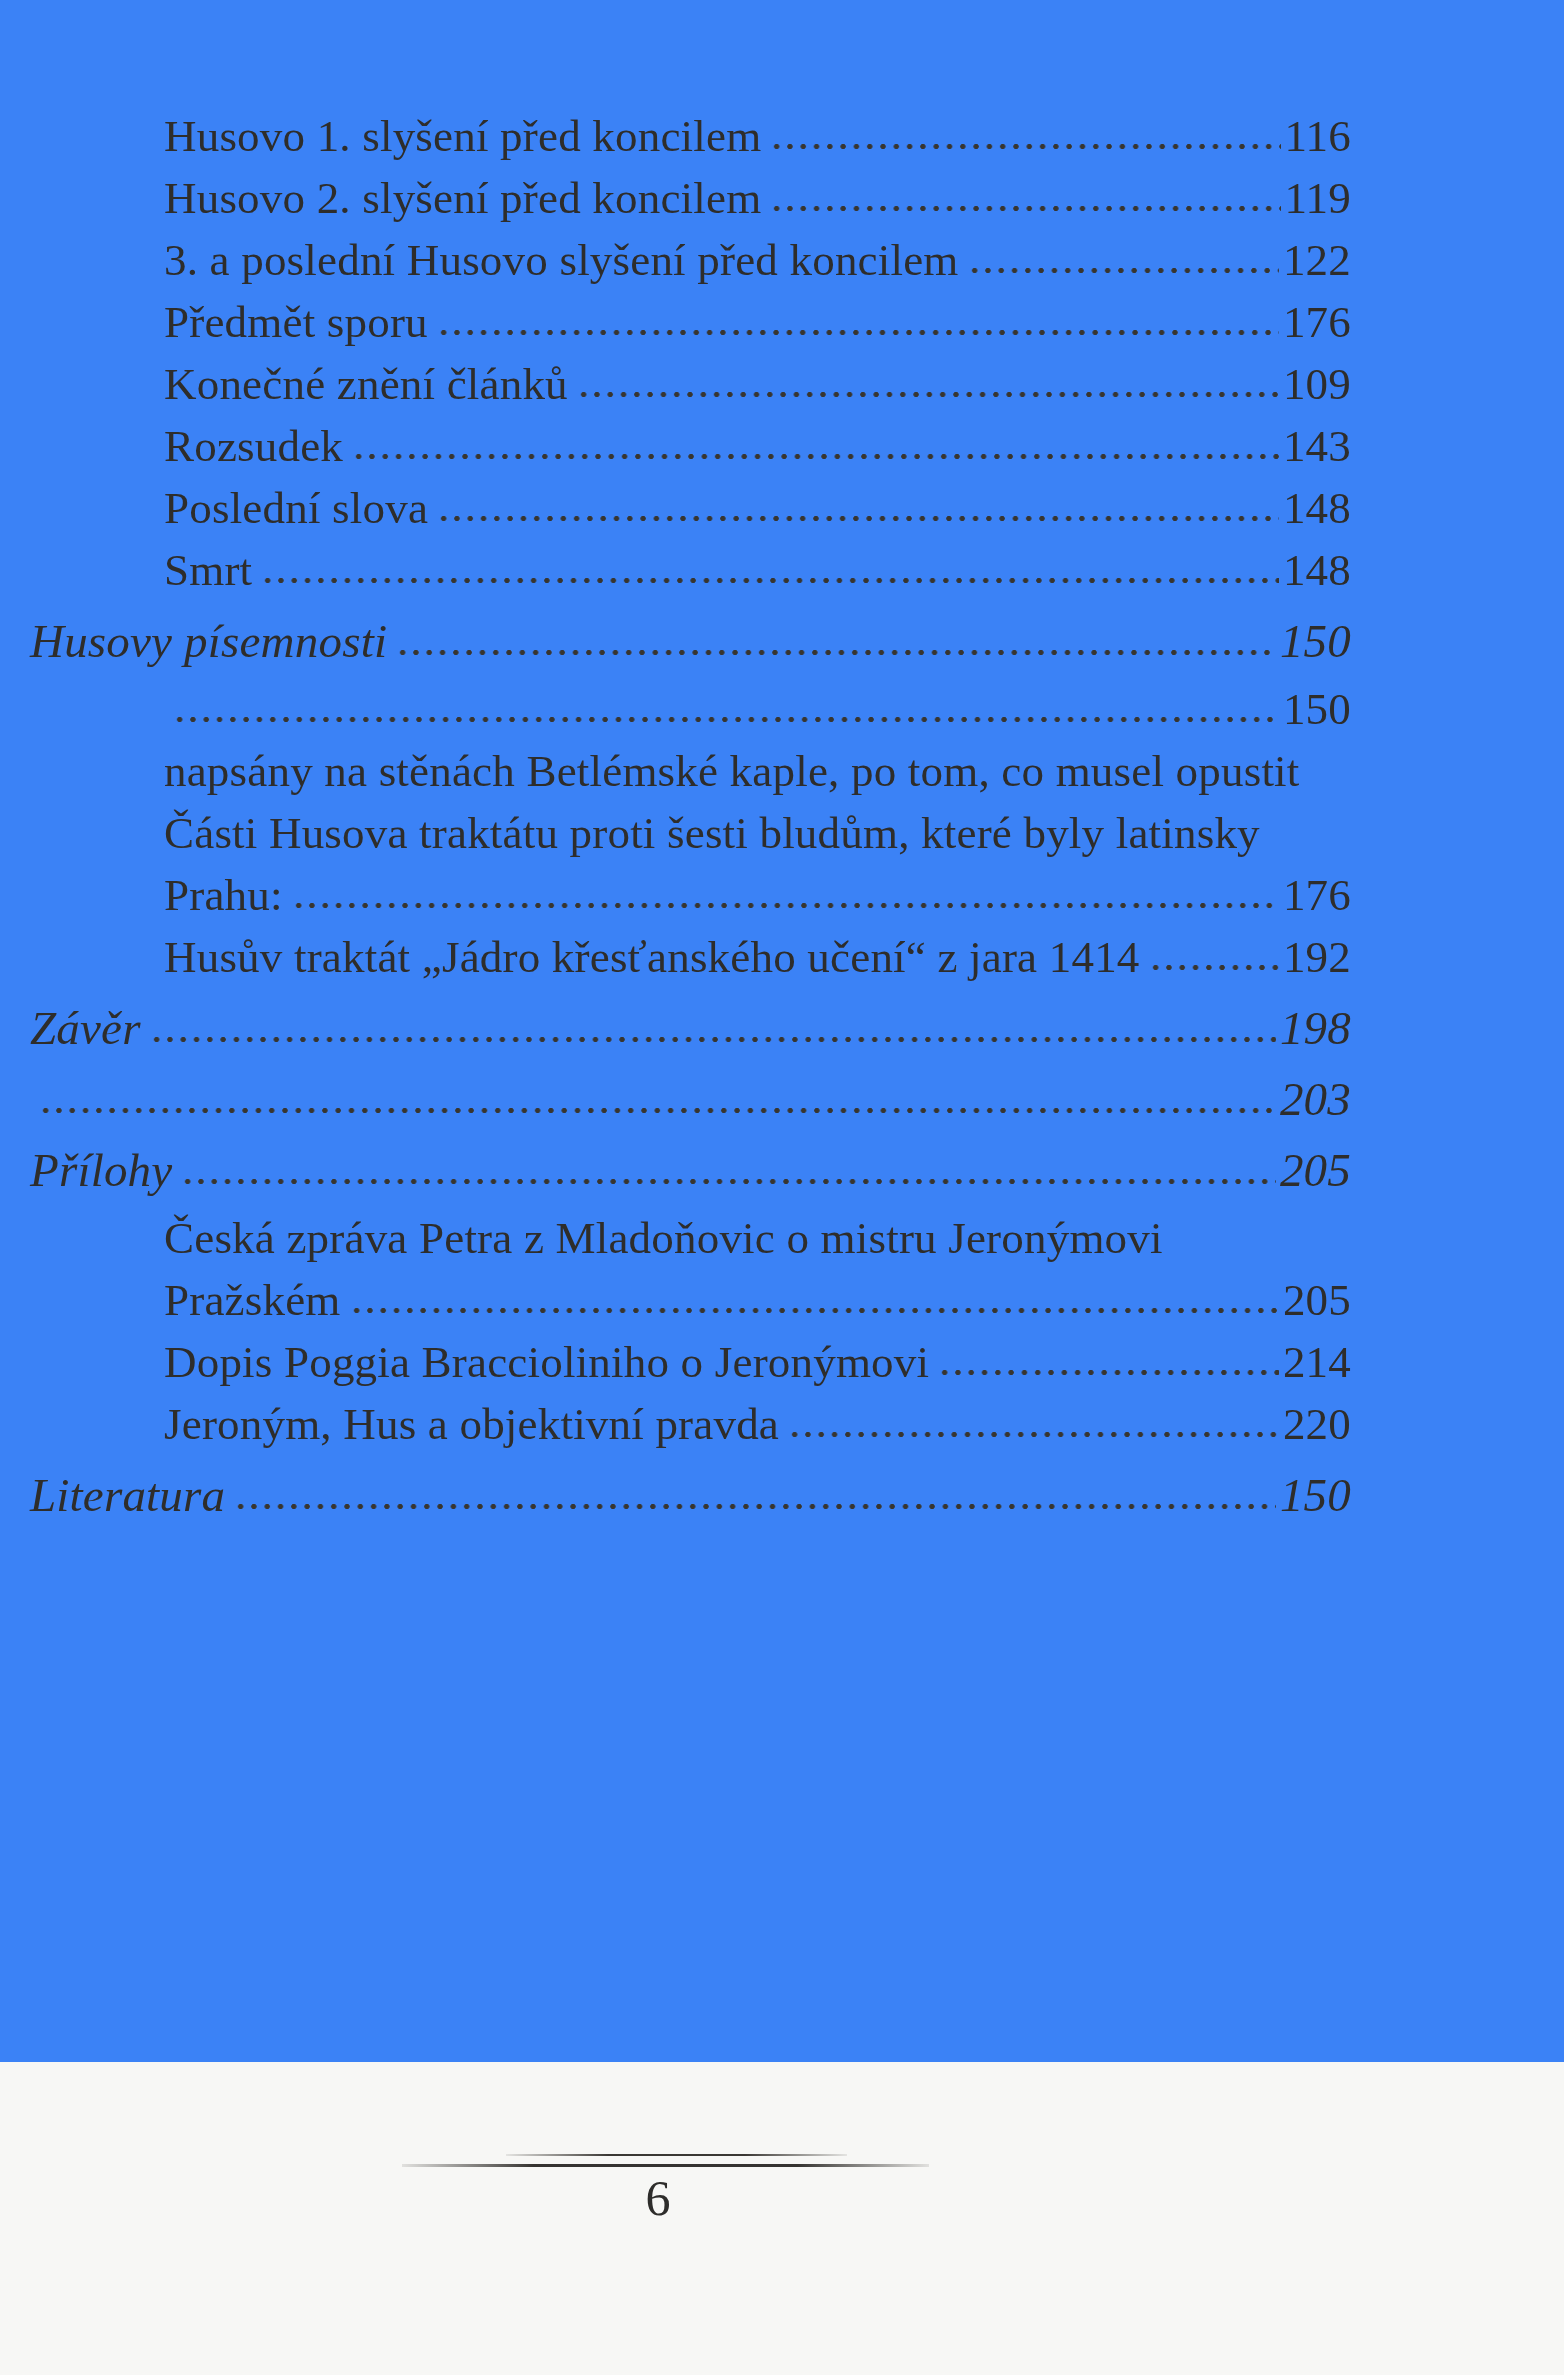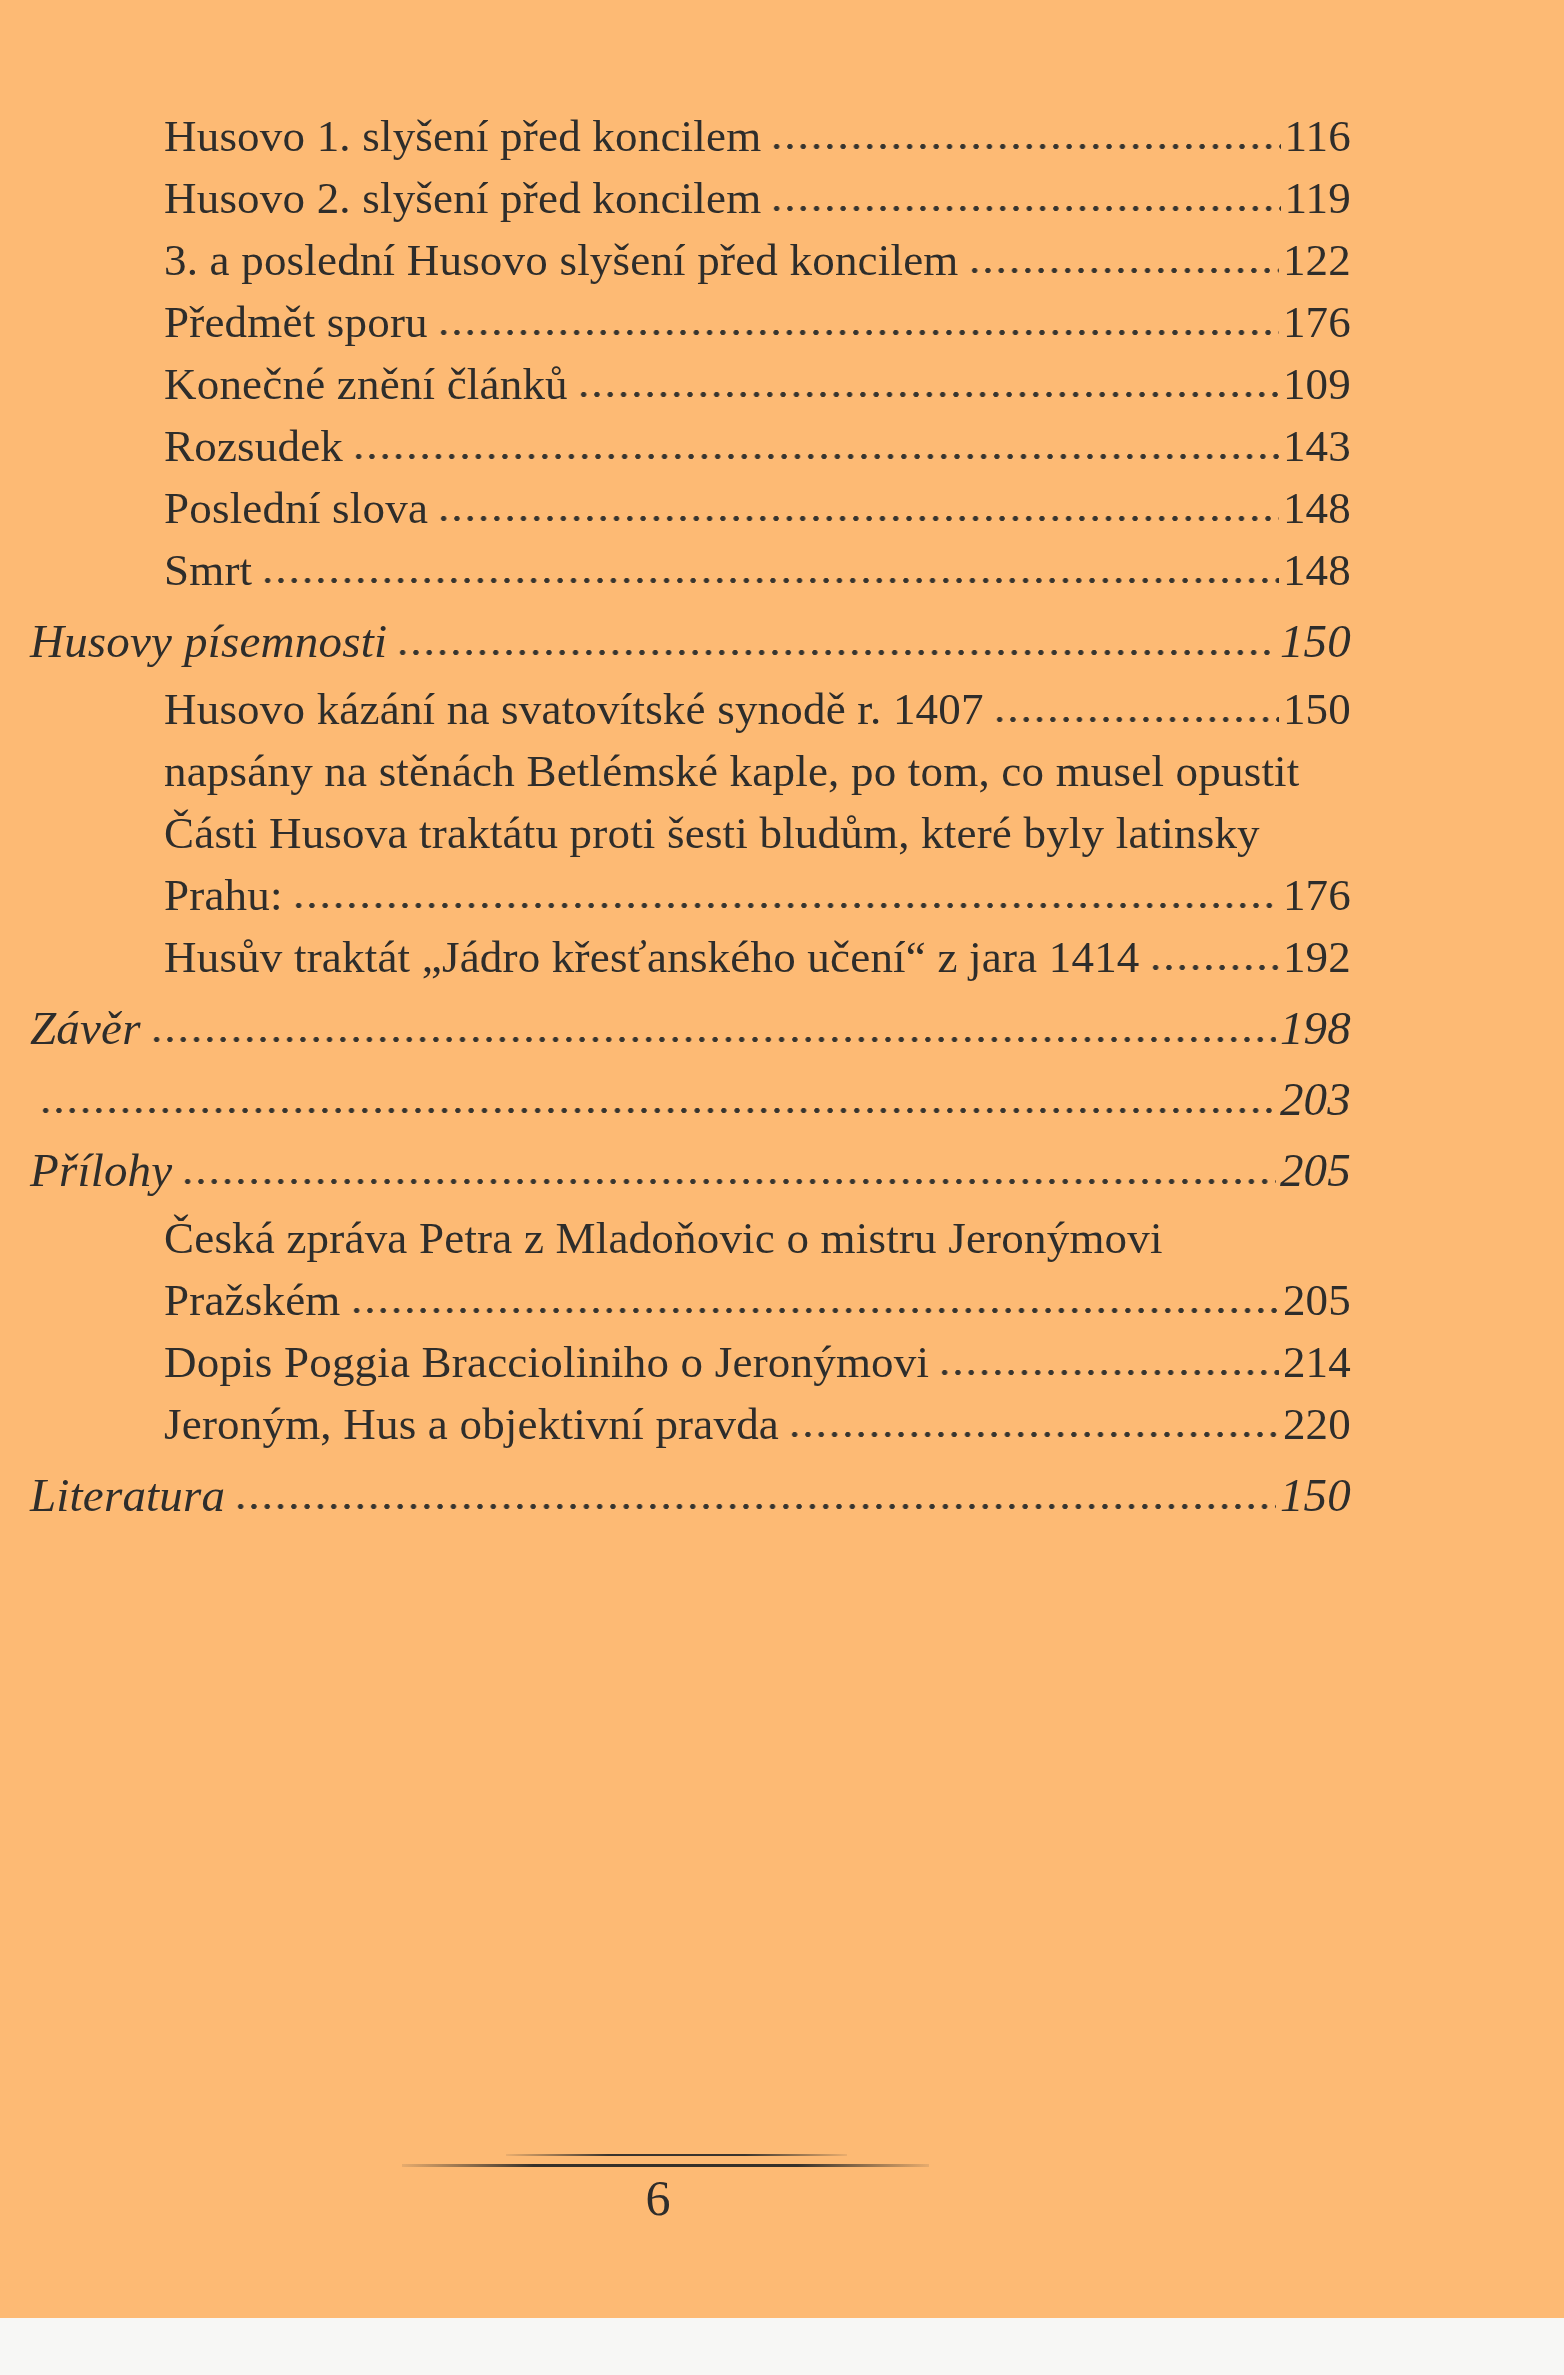--- a/index.html
+++ b/index.html
@@ -17,8 +17,8 @@
   .page {
     position: relative;
     width: 1564px;
-    height: 2318px;
-    background: #fdba74;
+    height: 2062px;
+    background: #3b82f6;
   }
   .toc {
     position: absolute;

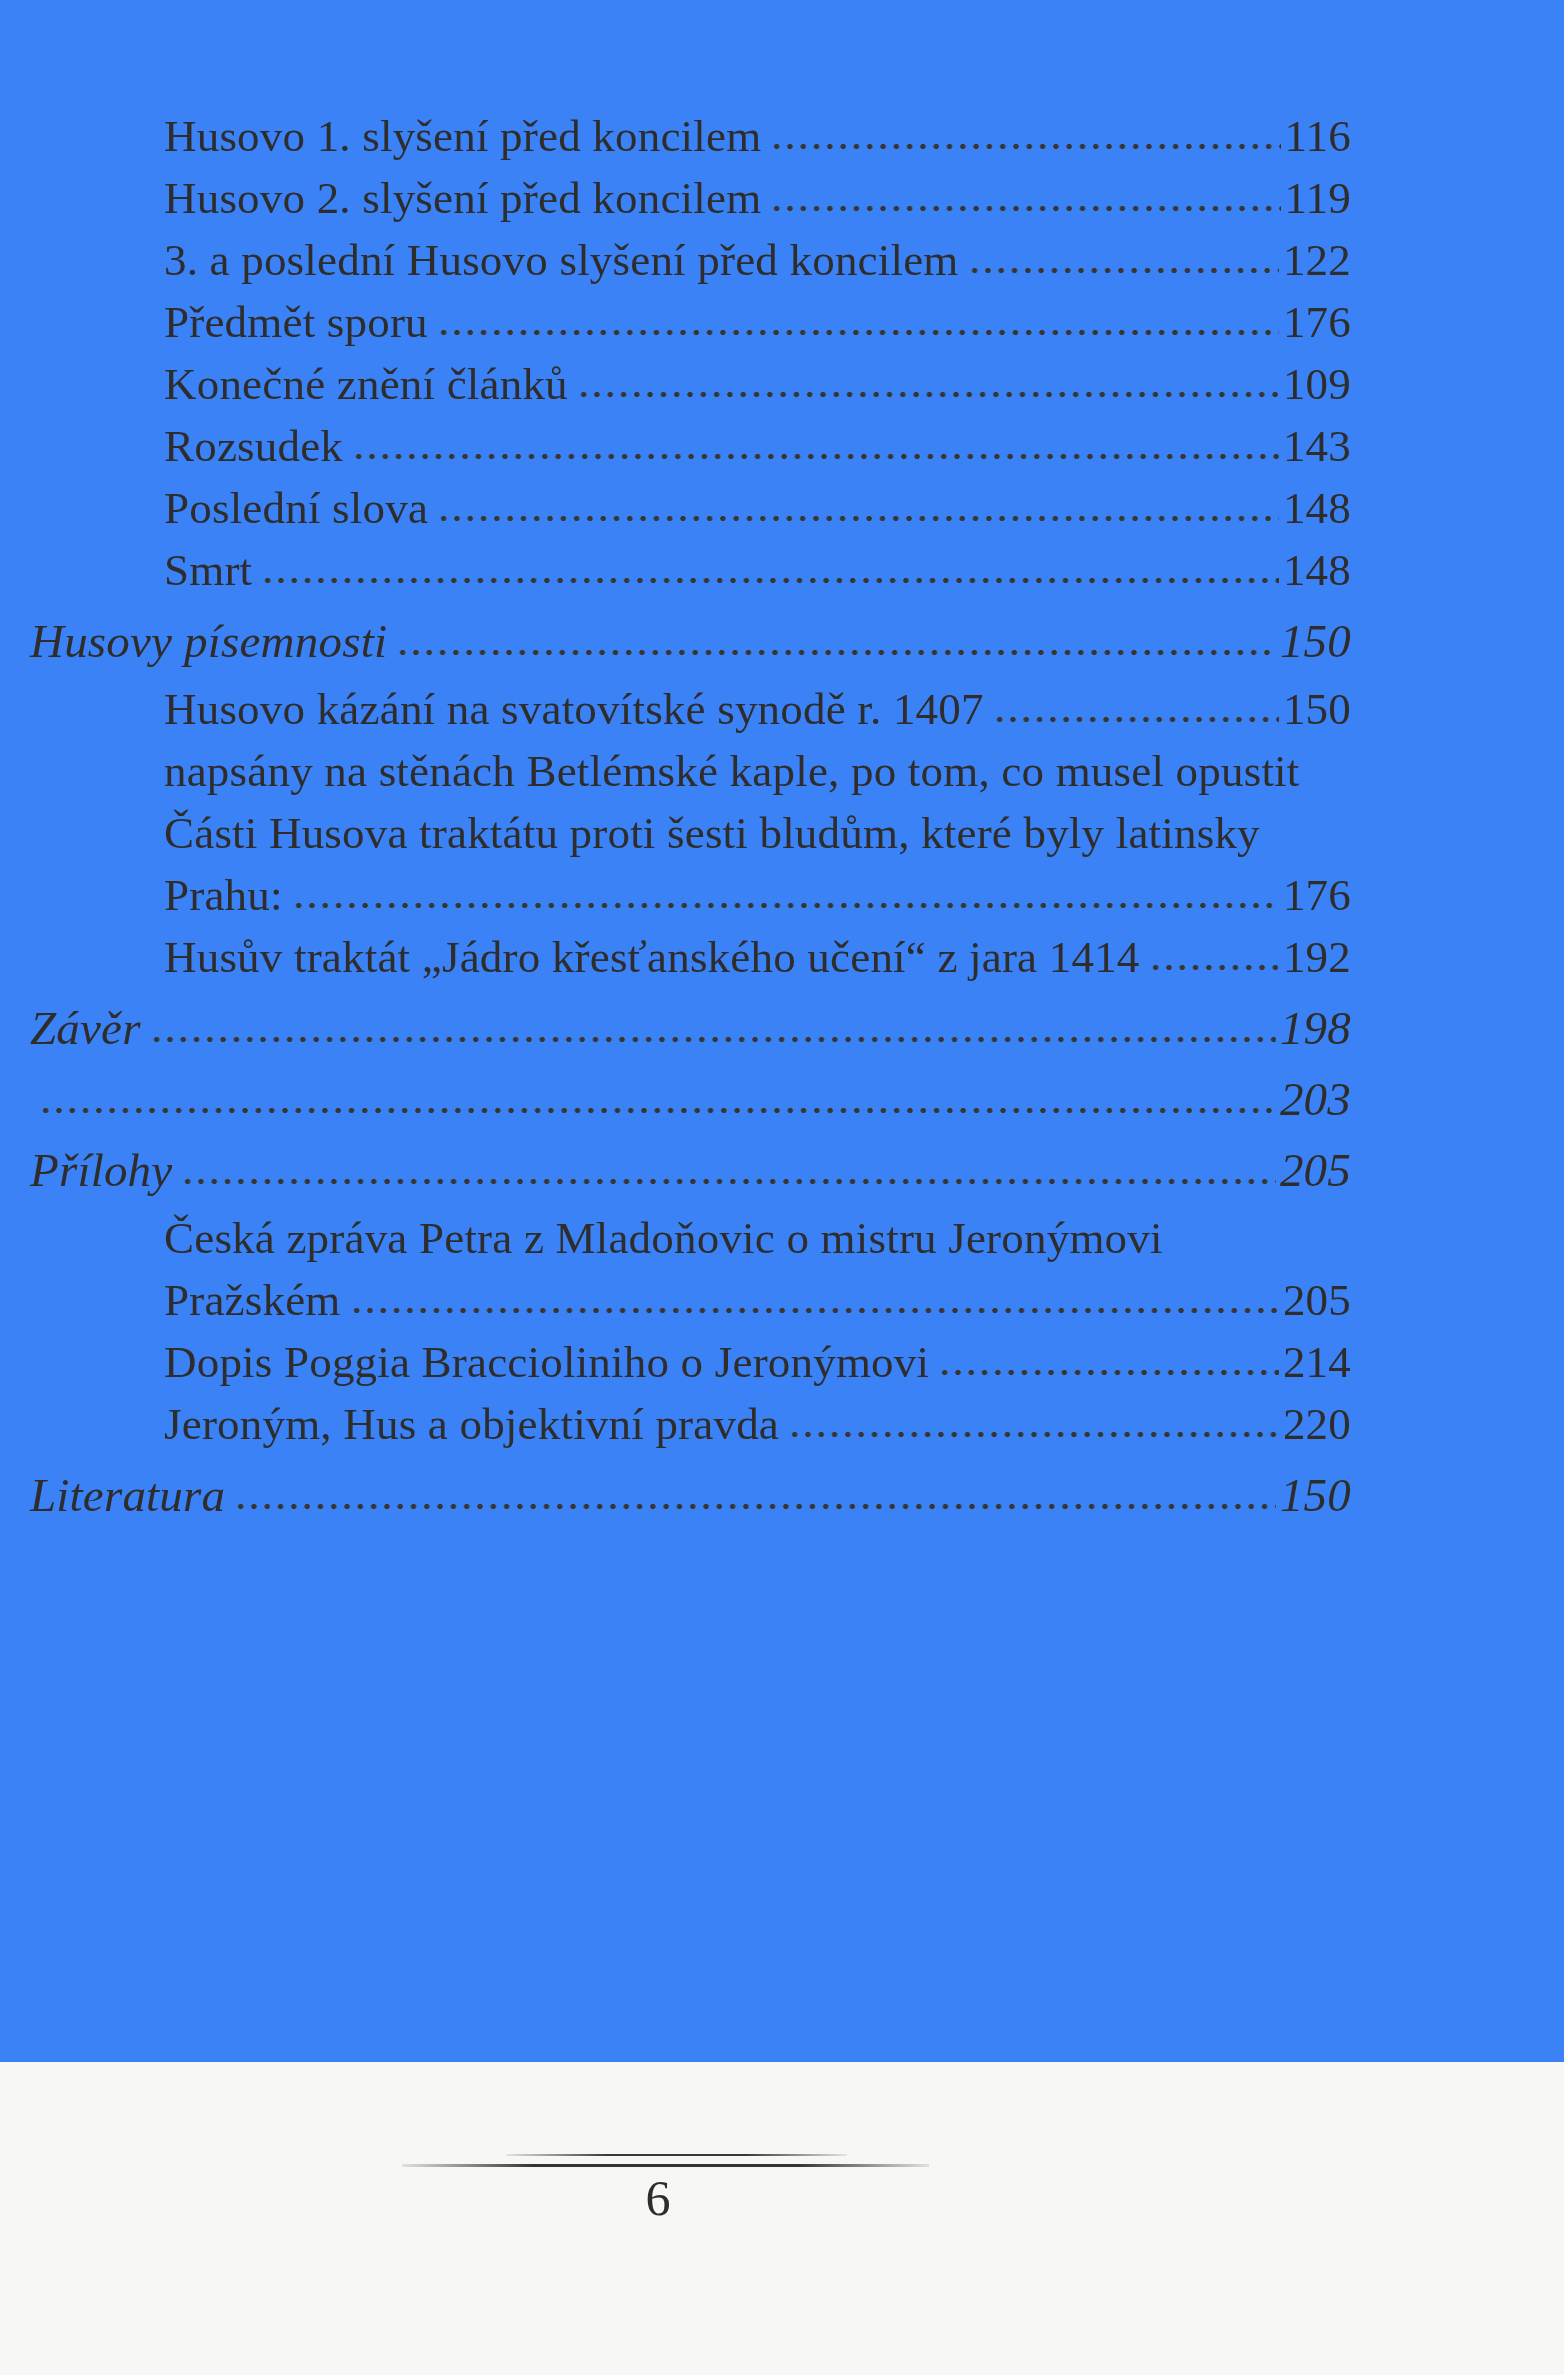--- a/index.html
+++ b/index.html
@@ -142,7 +142,6 @@
       <span class="pageno">150</span>
     </div>
       <div class="row sub">
-      <span class="label">Husovo kázání na svatovítské synodě r. 1407</span>
       <span class="dots"></span>
       <span class="pageno">150</span>
     </div>

